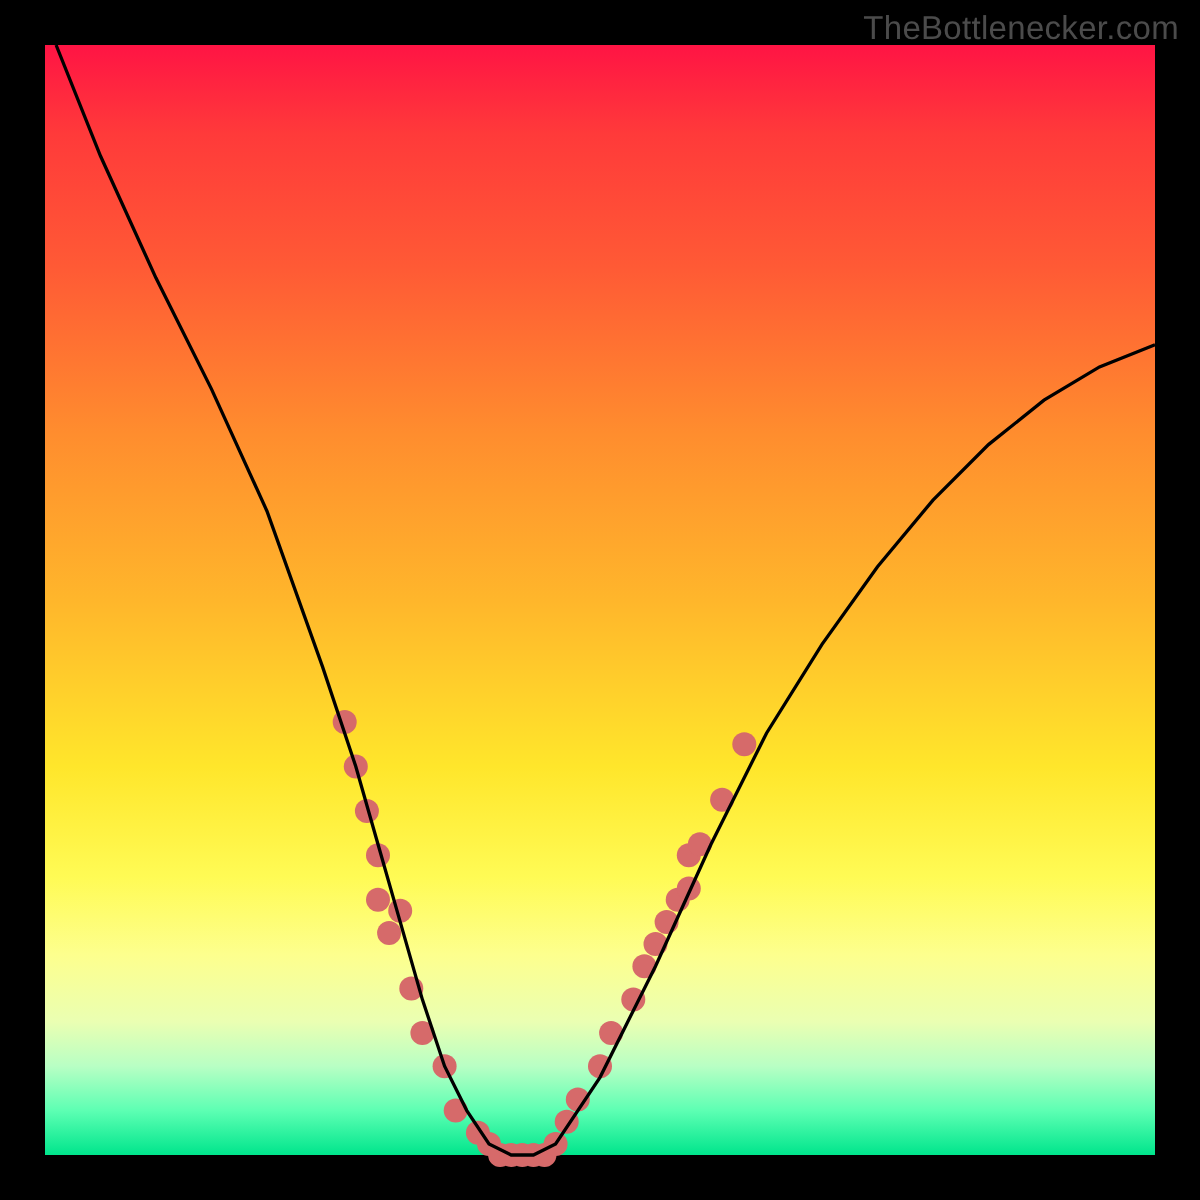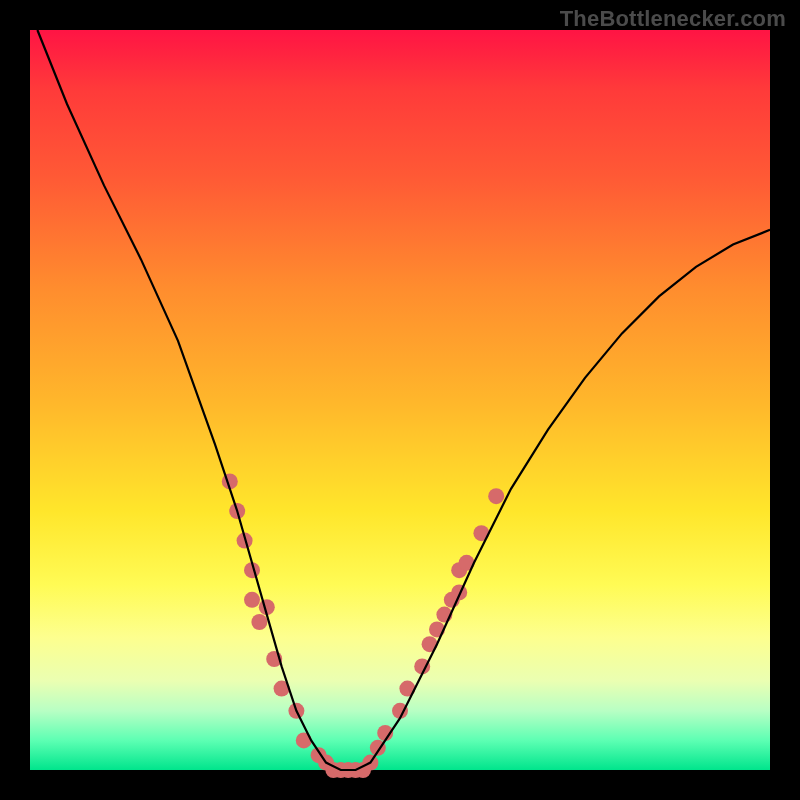--- a/index.html
+++ b/index.html
@@ -44,7 +44,7 @@
     right: 14px;
     font-family: Arial, Helvetica, sans-serif;
     font-size: 22px;
-    font-weight: 700;
+    font-weight: 400;
     color: #4b4b4b;
     letter-spacing: 0.2px;
   }

